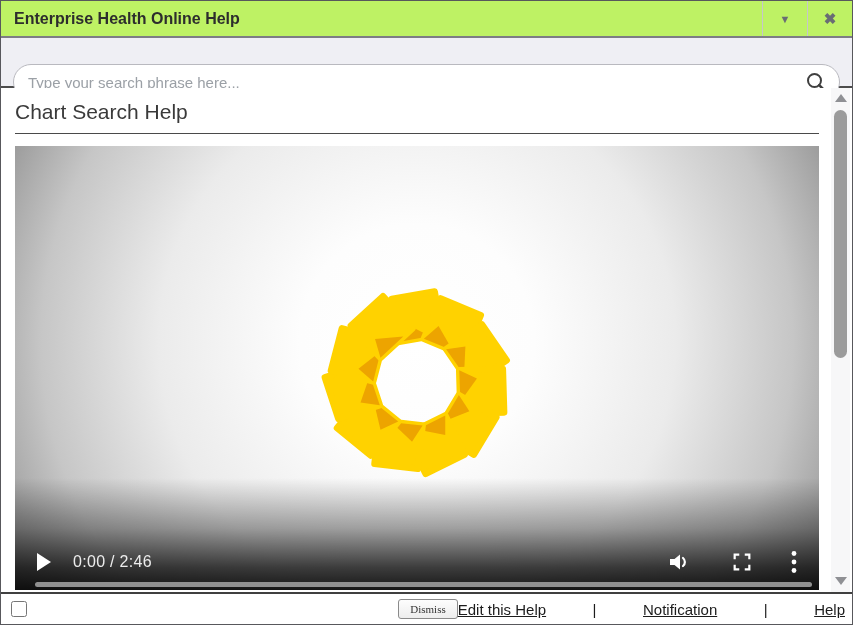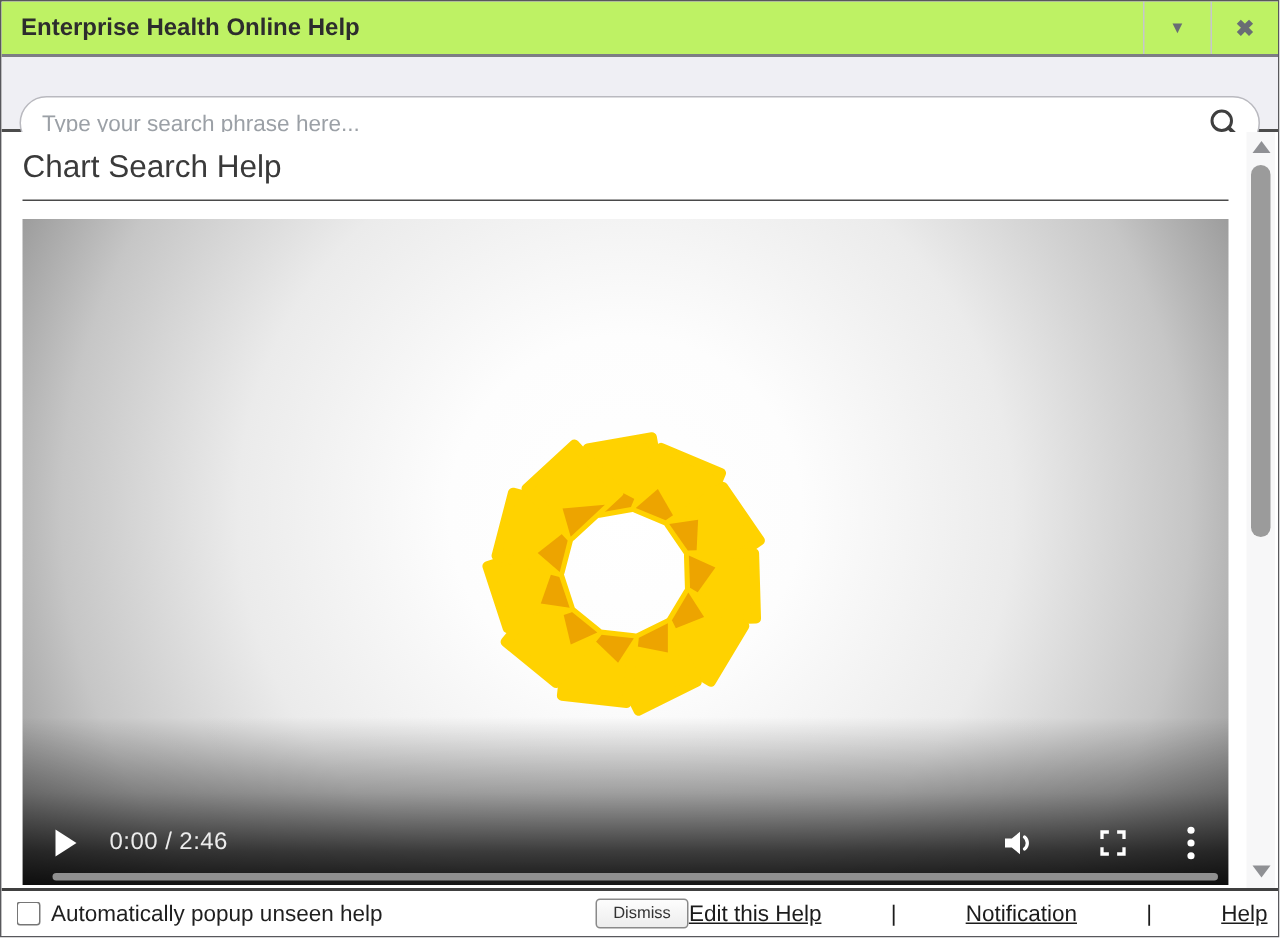--- a/index.html
+++ b/index.html
@@ -249,7 +249,6 @@
   <div class="footer">
     <div class="footer-left">
       <input type="checkbox" style="">
-      <span>Automatically popup unseen help</span>
     </div>
     <button class="dismiss-btn">Dismiss</button>
     <div class="footer-right">

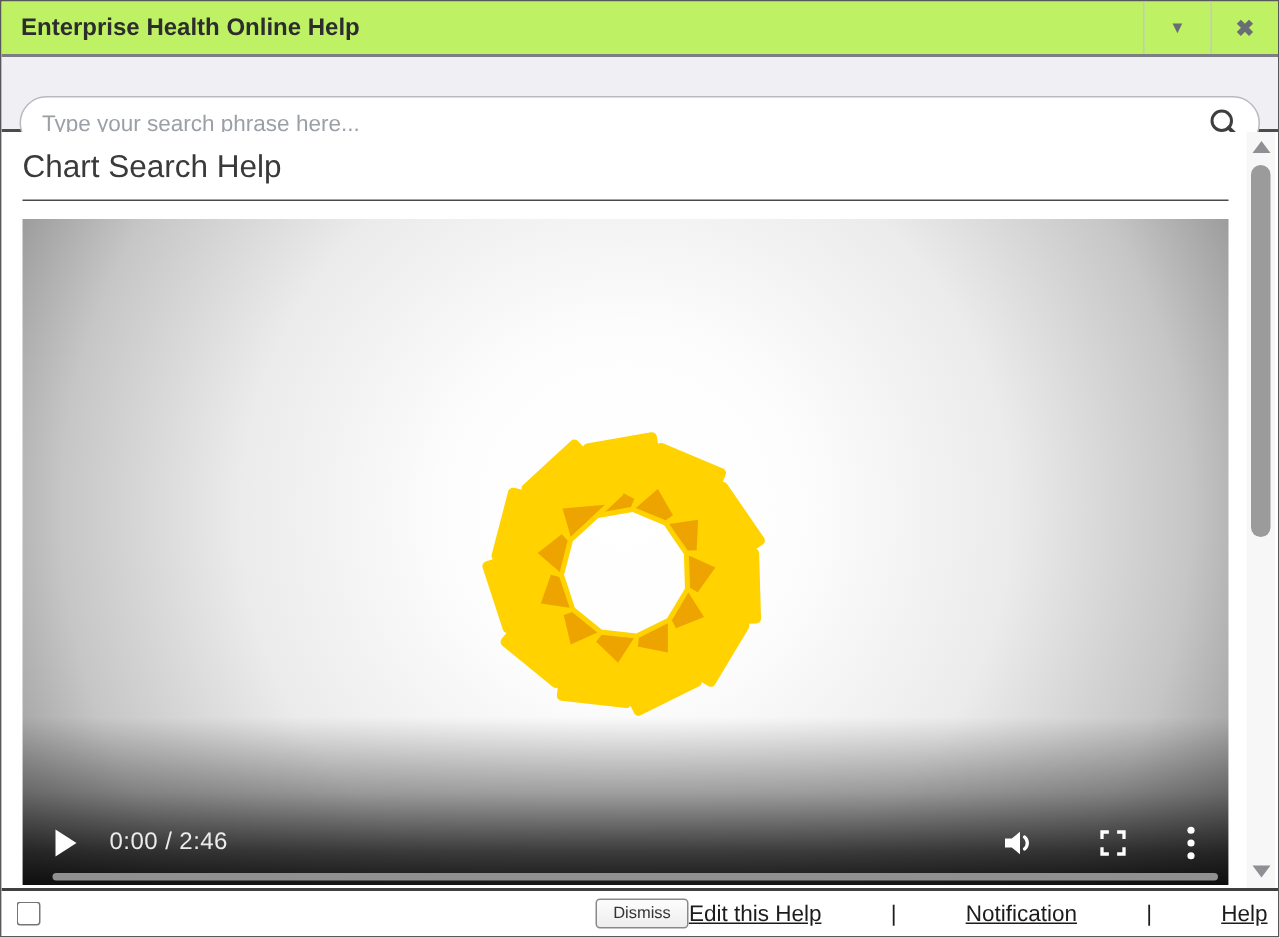--- a/index.html
+++ b/index.html
@@ -142,7 +142,7 @@
   .footer-left input{width:16px;height:16px;margin-right:7px;cursor:pointer;}
   .dismiss-btn{
     flex:none;
-    font-family:Liberation Sans, sans-serif;
+    font-family:Liberation Serif, serif;
     font-size:11px;color:#333;
     padding:3px 11px;
     border:1px solid #8a8a8a;border-radius:3px;

